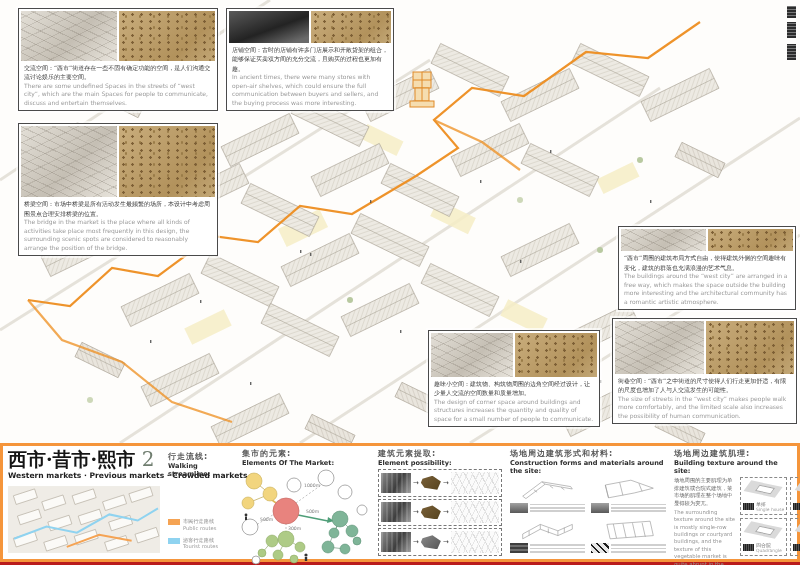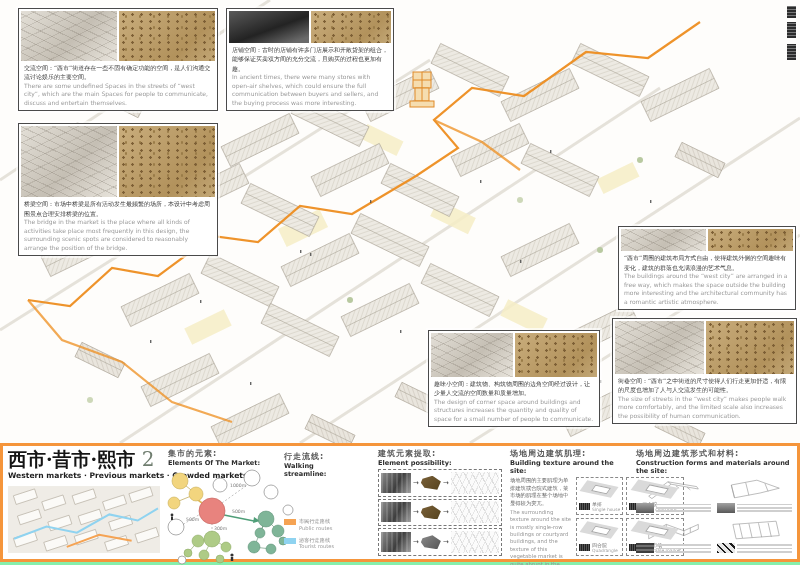--- a/index.html
+++ b/index.html
@@ -3,7 +3,7 @@
 <meta charset="utf-8">
 <style>
   html,body{margin:0;padding:0;background:#fff;}
-  #board{position:relative;width:800px;height:565px;background:#86efac;overflow:hidden;
+  #board{position:relative;width:800px;height:565px;background:#b91c1c;overflow:hidden;
          font-family:"DejaVu Sans",sans-serif;}
   svg text{font-family:"DejaVu Sans",sans-serif;}
 

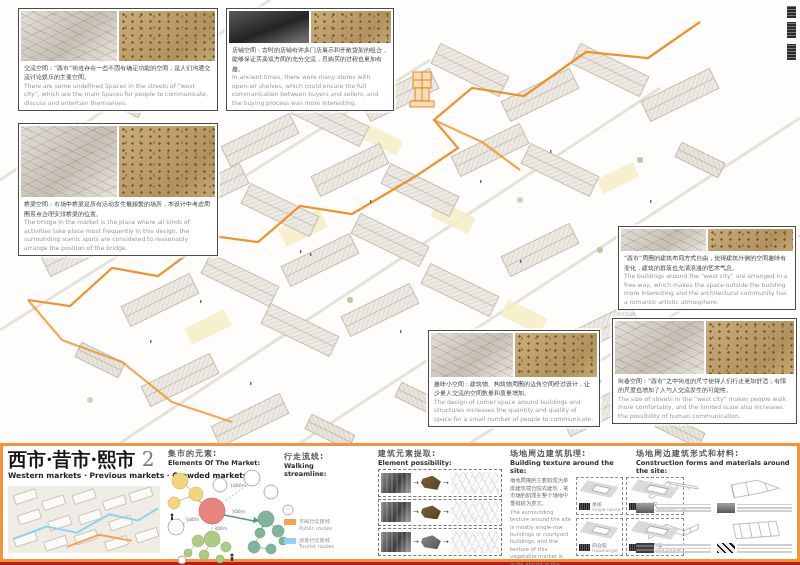--- a/index.html
+++ b/index.html
@@ -339,80 +339,6 @@
       </svg>
     </div>
 
-    <div class="fcol" id="col-bubbles">
-      <div class="hz">集市的元素:</div>
-      <div class="he">Elements Of The Market:</div>
-      <svg id="bubble-wrap" viewBox="0 0 124 96" style="width:124px">
-        <g stroke="#999" stroke-width="0.6" fill="none" stroke-dasharray="2 2">
-          <line x1="54" y1="36" x2="82" y2="16" marker-end="url(#ah)"></line>
-          <line x1="34" y1="46" x2="14" y2="58" marker-end="url(#ah)"></line>
-          <line x1="44" y1="56" x2="44" y2="66" marker-end="url(#ah)"></line>
-        </g>
-        <line x1="56" y1="48" x2="86" y2="54" stroke="#4F9E78" stroke-width="1.6"></line>
-        <path d="M86 50l6 4-7 2z" fill="#4F9E78"></path>
-        <line x1="34" y1="36" x2="26" y2="30" stroke="#E0B95A" stroke-width="1.6"></line>
-        <path d="M28 26l-6 3 4 5z" fill="#E0B95A"></path>
-        <g stroke="#b9a24e" stroke-width="0.7">
-          <line x1="12" y1="14" x2="28" y2="27"></line>
-            <line x1="28" y1="27" x2="6" y2="36"></line>
-        </g>
-        <g fill="#F2D57E" stroke="#c9ae55" stroke-width="0.6">
-          <circle cx="12" cy="14" r="8"></circle>
-            <circle cx="28" cy="27" r="7"></circle>
-            <circle cx="6" cy="36" r="6"></circle>
-        </g>
-        <g fill="#fff" stroke="#8a8a8a" stroke-width="0.7">
-          <circle cx="52" cy="18" r="7"></circle>
-            <circle cx="84" cy="11" r="8"></circle>
-            <circle cx="103" cy="25" r="7"></circle>
-          <circle cx="8" cy="60" r="8"></circle>
-            <circle cx="120" cy="43" r="5"></circle>
-            <circle cx="14" cy="93" r="4"></circle>
-        </g>
-        <circle cx="44" cy="44" r="13" fill="#E8837E" stroke="#c96b66" stroke-width="0.7"></circle>
-        <g stroke="#7e9c55" stroke-width="0.6">
-          <line x1="30" y1="74" x2="44" y2="72"></line>
-            <line x1="44" y1="72" x2="58" y2="80"></line>
-          <line x1="44" y1="72" x2="36" y2="88"></line>
-            <line x1="30" y1="74" x2="20" y2="86"></line>
-        </g>
-        <g fill="#AECB86" stroke="#87a55c" stroke-width="0.5">
-          <circle cx="30" cy="74" r="6"></circle>
-            <circle cx="44" cy="72" r="8"></circle>
-            <circle cx="58" cy="80" r="5"></circle>
-          <circle cx="36" cy="88" r="5"></circle>
-            <circle cx="20" cy="86" r="4"></circle>
-            <circle cx="52" cy="92" r="4"></circle>
-        </g>
-        <g stroke="#5d8a6e" stroke-width="0.6">
-          <line x1="98" y1="52" x2="110" y2="64"></line>
-            <line x1="98" y1="52" x2="86" y2="80"></line>
-          <line x1="98" y1="52" x2="92" y2="66"></line>
-            <line x1="86" y1="80" x2="103" y2="82"></line>
-        </g>
-        <g fill="#7FB598" stroke="#558a6e" stroke-width="0.5">
-          <circle cx="98" cy="52" r="8"></circle>
-            <circle cx="110" cy="64" r="6"></circle>
-            <circle cx="92" cy="66" r="5"></circle>
-          <circle cx="86" cy="80" r="6"></circle>
-            <circle cx="103" cy="82" r="5"></circle>
-            <circle cx="115" cy="74" r="4"></circle>
-        </g>
-        <g fill="#333">
-          <circle cx="64" cy="88" r="1.6"></circle>
-            <rect x="62.8" y="90" width="2.4" height="4"></rect>
-          <circle cx="4" cy="48" r="1.4"></circle>
-            <rect x="3" y="49.6" width="2" height="3.4"></rect>
-        </g>
-        <g font-size="4.6" fill="#7a7a7a">
-          <text x="18" y="54">500m</text>
-          <text x="62" y="20">1000m</text>
-          <text x="46" y="63">300m</text>
-          <text x="64" y="46">500m</text>
-        </g>
-      </svg>
-    </div>
-
     <div class="fcol" id="col-legend">
       <div class="hz">行走流线:</div>
       <div class="he">Walking streamline:</div>
@@ -431,6 +357,80 @@
           <span class="en2" style="display:block">Tourist routes</span>
         </span>
       </div>
+    </div>
+
+    <div class="fcol" id="col-bubbles">
+      <div class="hz">集市的元素:</div>
+      <div class="he">Elements Of The Market:</div>
+      <svg id="bubble-wrap" viewBox="0 0 124 96" style="width:124px">
+        <g stroke="#999" stroke-width="0.6" fill="none" stroke-dasharray="2 2">
+          <line x1="54" y1="36" x2="82" y2="16" marker-end="url(#ah)"></line>
+          <line x1="34" y1="46" x2="14" y2="58" marker-end="url(#ah)"></line>
+          <line x1="44" y1="56" x2="44" y2="66" marker-end="url(#ah)"></line>
+        </g>
+        <line x1="56" y1="48" x2="86" y2="54" stroke="#4F9E78" stroke-width="1.6"></line>
+        <path d="M86 50l6 4-7 2z" fill="#4F9E78"></path>
+        <line x1="34" y1="36" x2="26" y2="30" stroke="#E0B95A" stroke-width="1.6"></line>
+        <path d="M28 26l-6 3 4 5z" fill="#E0B95A"></path>
+        <g stroke="#b9a24e" stroke-width="0.7">
+          <line x1="12" y1="14" x2="28" y2="27"></line>
+            <line x1="28" y1="27" x2="6" y2="36"></line>
+        </g>
+        <g fill="#F2D57E" stroke="#c9ae55" stroke-width="0.6">
+          <circle cx="12" cy="14" r="8"></circle>
+            <circle cx="28" cy="27" r="7"></circle>
+            <circle cx="6" cy="36" r="6"></circle>
+        </g>
+        <g fill="#fff" stroke="#8a8a8a" stroke-width="0.7">
+          <circle cx="52" cy="18" r="7"></circle>
+            <circle cx="84" cy="11" r="8"></circle>
+            <circle cx="103" cy="25" r="7"></circle>
+          <circle cx="8" cy="60" r="8"></circle>
+            <circle cx="120" cy="43" r="5"></circle>
+            <circle cx="14" cy="93" r="4"></circle>
+        </g>
+        <circle cx="44" cy="44" r="13" fill="#E8837E" stroke="#c96b66" stroke-width="0.7"></circle>
+        <g stroke="#7e9c55" stroke-width="0.6">
+          <line x1="30" y1="74" x2="44" y2="72"></line>
+            <line x1="44" y1="72" x2="58" y2="80"></line>
+          <line x1="44" y1="72" x2="36" y2="88"></line>
+            <line x1="30" y1="74" x2="20" y2="86"></line>
+        </g>
+        <g fill="#AECB86" stroke="#87a55c" stroke-width="0.5">
+          <circle cx="30" cy="74" r="6"></circle>
+            <circle cx="44" cy="72" r="8"></circle>
+            <circle cx="58" cy="80" r="5"></circle>
+          <circle cx="36" cy="88" r="5"></circle>
+            <circle cx="20" cy="86" r="4"></circle>
+            <circle cx="52" cy="92" r="4"></circle>
+        </g>
+        <g stroke="#5d8a6e" stroke-width="0.6">
+          <line x1="98" y1="52" x2="110" y2="64"></line>
+            <line x1="98" y1="52" x2="86" y2="80"></line>
+          <line x1="98" y1="52" x2="92" y2="66"></line>
+            <line x1="86" y1="80" x2="103" y2="82"></line>
+        </g>
+        <g fill="#7FB598" stroke="#558a6e" stroke-width="0.5">
+          <circle cx="98" cy="52" r="8"></circle>
+            <circle cx="110" cy="64" r="6"></circle>
+            <circle cx="92" cy="66" r="5"></circle>
+          <circle cx="86" cy="80" r="6"></circle>
+            <circle cx="103" cy="82" r="5"></circle>
+            <circle cx="115" cy="74" r="4"></circle>
+        </g>
+        <g fill="#333">
+          <circle cx="64" cy="88" r="1.6"></circle>
+            <rect x="62.8" y="90" width="2.4" height="4"></rect>
+          <circle cx="4" cy="48" r="1.4"></circle>
+            <rect x="3" y="49.6" width="2" height="3.4"></rect>
+        </g>
+        <g font-size="4.6" fill="#7a7a7a">
+          <text x="18" y="54">500m</text>
+          <text x="62" y="20">1000m</text>
+          <text x="46" y="63">300m</text>
+          <text x="64" y="46">500m</text>
+        </g>
+      </svg>
     </div>
 
     <div class="fcol" id="col-extract">

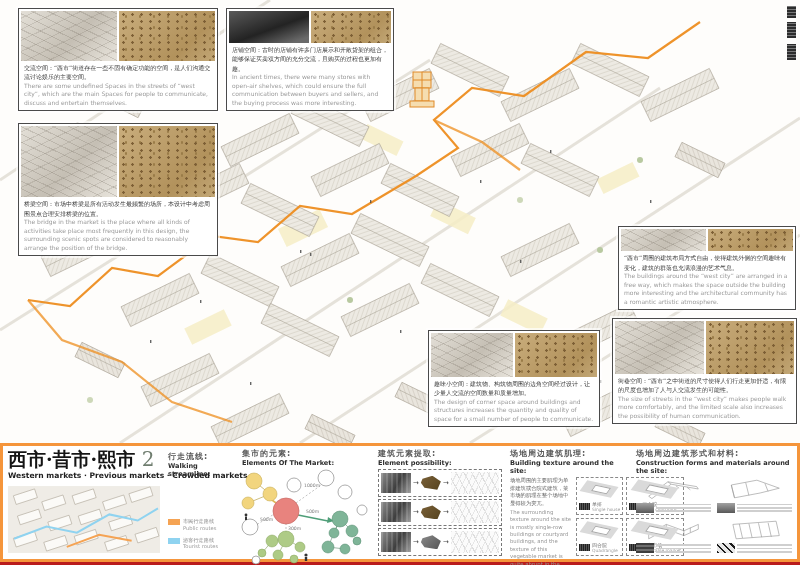--- a/index.html
+++ b/index.html
@@ -459,72 +459,6 @@
       </div>
     </div>
 
-    <div class="fcol" id="col-texture">
-      <div class="hz">场地周边建筑肌理:</div>
-      <div class="he">Building texture around the site:</div>
-      <div id="tex-body">
-        <div id="tex-textcol">
-          <div class="tz">场地周围的主要肌理为单排建筑或合院式建筑，菜市场的肌理在整个场地中显得较为突兀。</div>
-          <div class="te">The surrounding texture around the site is mostly single-row buildings or courtyard buildings, and the texture of this vegetable market is quite abrupt in the whole site</div>
-
-        </div>
-        <div id="tcards">
-          <div class="tcard">
-            <div class="tiso">
-                <div class="tbase"></div>
-                <div class="tbld"></div>
-              </div>
-            <div class="tlab">
-                <div class="tthumb"></div>
-              <div class="tname">
-                  <div class="zh3">单排</div>
-              <div class="en3">Single house</div>
-                </div>
-              </div>
-          </div>
-          <div class="tcard">
-            <div class="tiso">
-                <div class="tbase"></div>
-                <div class="tbld"></div>
-              </div>
-            <div class="tlab">
-                <div class="tthumb"></div>
-              <div class="tname">
-                  <div class="zh3">三合院</div>
-              <div class="en3">Triple courtyard</div>
-                </div>
-              </div>
-          </div>
-          <div class="tcard">
-            <div class="tiso">
-                <div class="tbase"></div>
-                <div class="tbld"></div>
-              </div>
-            <div class="tlab">
-                <div class="tthumb"></div>
-              <div class="tname">
-                  <div class="zh3">四合院</div>
-              <div class="en3">Quadrangle</div>
-                </div>
-              </div>
-          </div>
-          <div class="tcard">
-            <div class="tiso">
-                <div class="tbase"></div>
-                <div class="tbld"></div>
-              </div>
-            <div class="tlab">
-                <div class="tthumb"></div>
-              <div class="tname">
-                  <div class="zh3">农贸市场</div>
-              <div class="en3">Vegetable market</div>
-                </div>
-              </div>
-          </div>
-        </div>
-      </div>
-    </div>
-
     <div class="fcol" id="col-construct">
       <div class="hz">场地周边建筑形式和材料:</div>
       <div class="he">Construction forms and materials around the site:</div>
@@ -593,6 +527,72 @@
         </div>
       </div>
     </div>
+
+    <div class="fcol" id="col-texture">
+      <div class="hz">场地周边建筑肌理:</div>
+      <div class="he">Building texture around the site:</div>
+      <div id="tex-body">
+        <div id="tex-textcol">
+          <div class="tz">场地周围的主要肌理为单排建筑或合院式建筑，菜市场的肌理在整个场地中显得较为突兀。</div>
+          <div class="te">The surrounding texture around the site is mostly single-row buildings or courtyard buildings, and the texture of this vegetable market is quite abrupt in the whole site</div>
+
+        </div>
+        <div id="tcards">
+          <div class="tcard">
+            <div class="tiso">
+                <div class="tbase"></div>
+                <div class="tbld"></div>
+              </div>
+            <div class="tlab">
+                <div class="tthumb"></div>
+              <div class="tname">
+                  <div class="zh3">单排</div>
+              <div class="en3">Single house</div>
+                </div>
+              </div>
+          </div>
+          <div class="tcard">
+            <div class="tiso">
+                <div class="tbase"></div>
+                <div class="tbld"></div>
+              </div>
+            <div class="tlab">
+                <div class="tthumb"></div>
+              <div class="tname">
+                  <div class="zh3">三合院</div>
+              <div class="en3">Triple courtyard</div>
+                </div>
+              </div>
+          </div>
+          <div class="tcard">
+            <div class="tiso">
+                <div class="tbase"></div>
+                <div class="tbld"></div>
+              </div>
+            <div class="tlab">
+                <div class="tthumb"></div>
+              <div class="tname">
+                  <div class="zh3">四合院</div>
+              <div class="en3">Quadrangle</div>
+                </div>
+              </div>
+          </div>
+          <div class="tcard">
+            <div class="tiso">
+                <div class="tbase"></div>
+                <div class="tbld"></div>
+              </div>
+            <div class="tlab">
+                <div class="tthumb"></div>
+              <div class="tname">
+                  <div class="zh3">农贸市场</div>
+              <div class="en3">Vegetable market</div>
+                </div>
+              </div>
+          </div>
+        </div>
+      </div>
+    </div>
   </div>
 </div>
 

